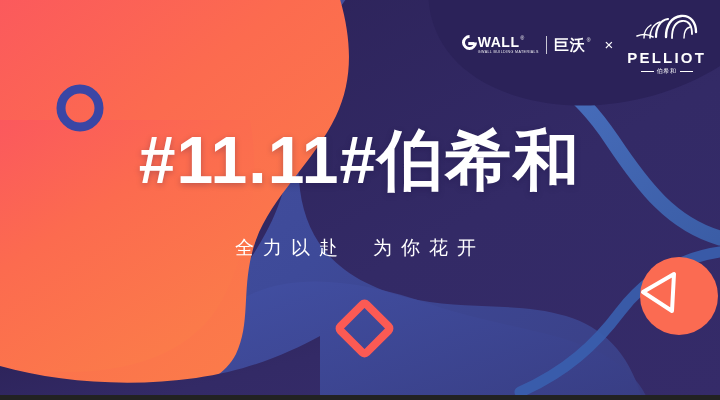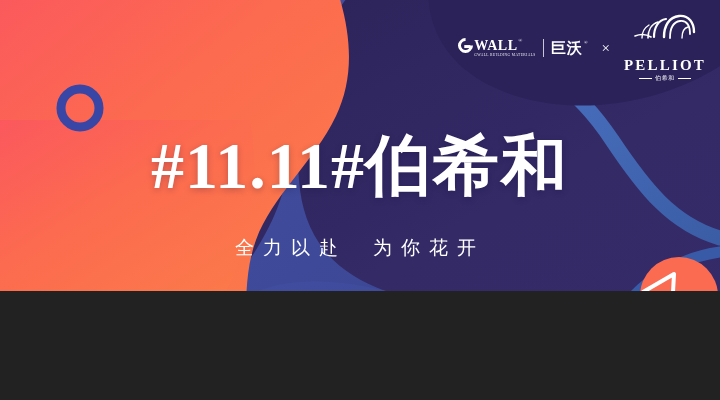--- a/index.html
+++ b/index.html
@@ -10,9 +10,9 @@
   #banner {
     position: relative;
     width: 720px;
-    height: 291px;
+    height: 395px;
     overflow: hidden;
-    font-family: Liberation Serif, serif;
+    font-family: Liberation Sans, sans-serif;
     background: #d946ef;
   }
   .layer { position: absolute; top: 0; left: 0; width: 720px; height: 400px; }

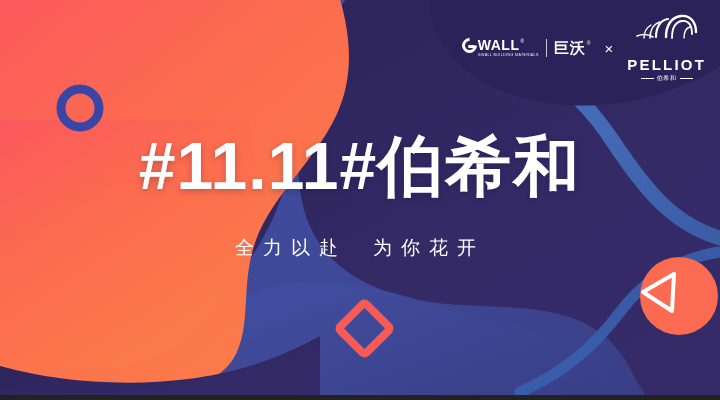--- a/index.html
+++ b/index.html
@@ -126,7 +126,7 @@
     font-weight: bold;
     letter-spacing: 2.2px;
     line-height: 16px;
-    margin-top: 17px;
+    margin-top: 10px;
   }
   .pelliot-cn-row {
     display: flex;

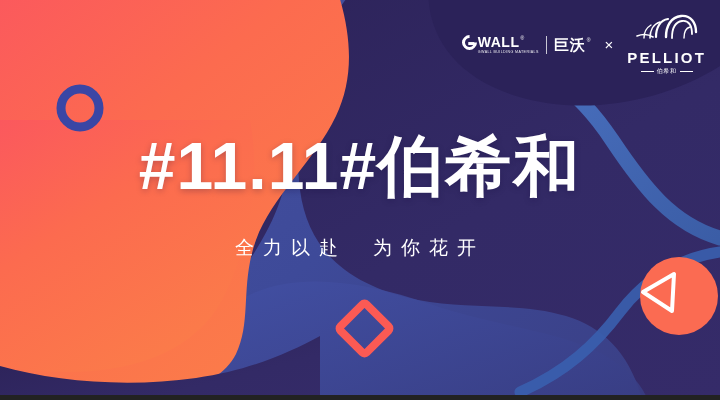--- a/index.html
+++ b/index.html
@@ -149,7 +149,7 @@
   
   .headline {
     position: absolute;
-    top: 130px;
+    top: 124px;
     left: 0;
     width: 720px;
     text-align: center;

